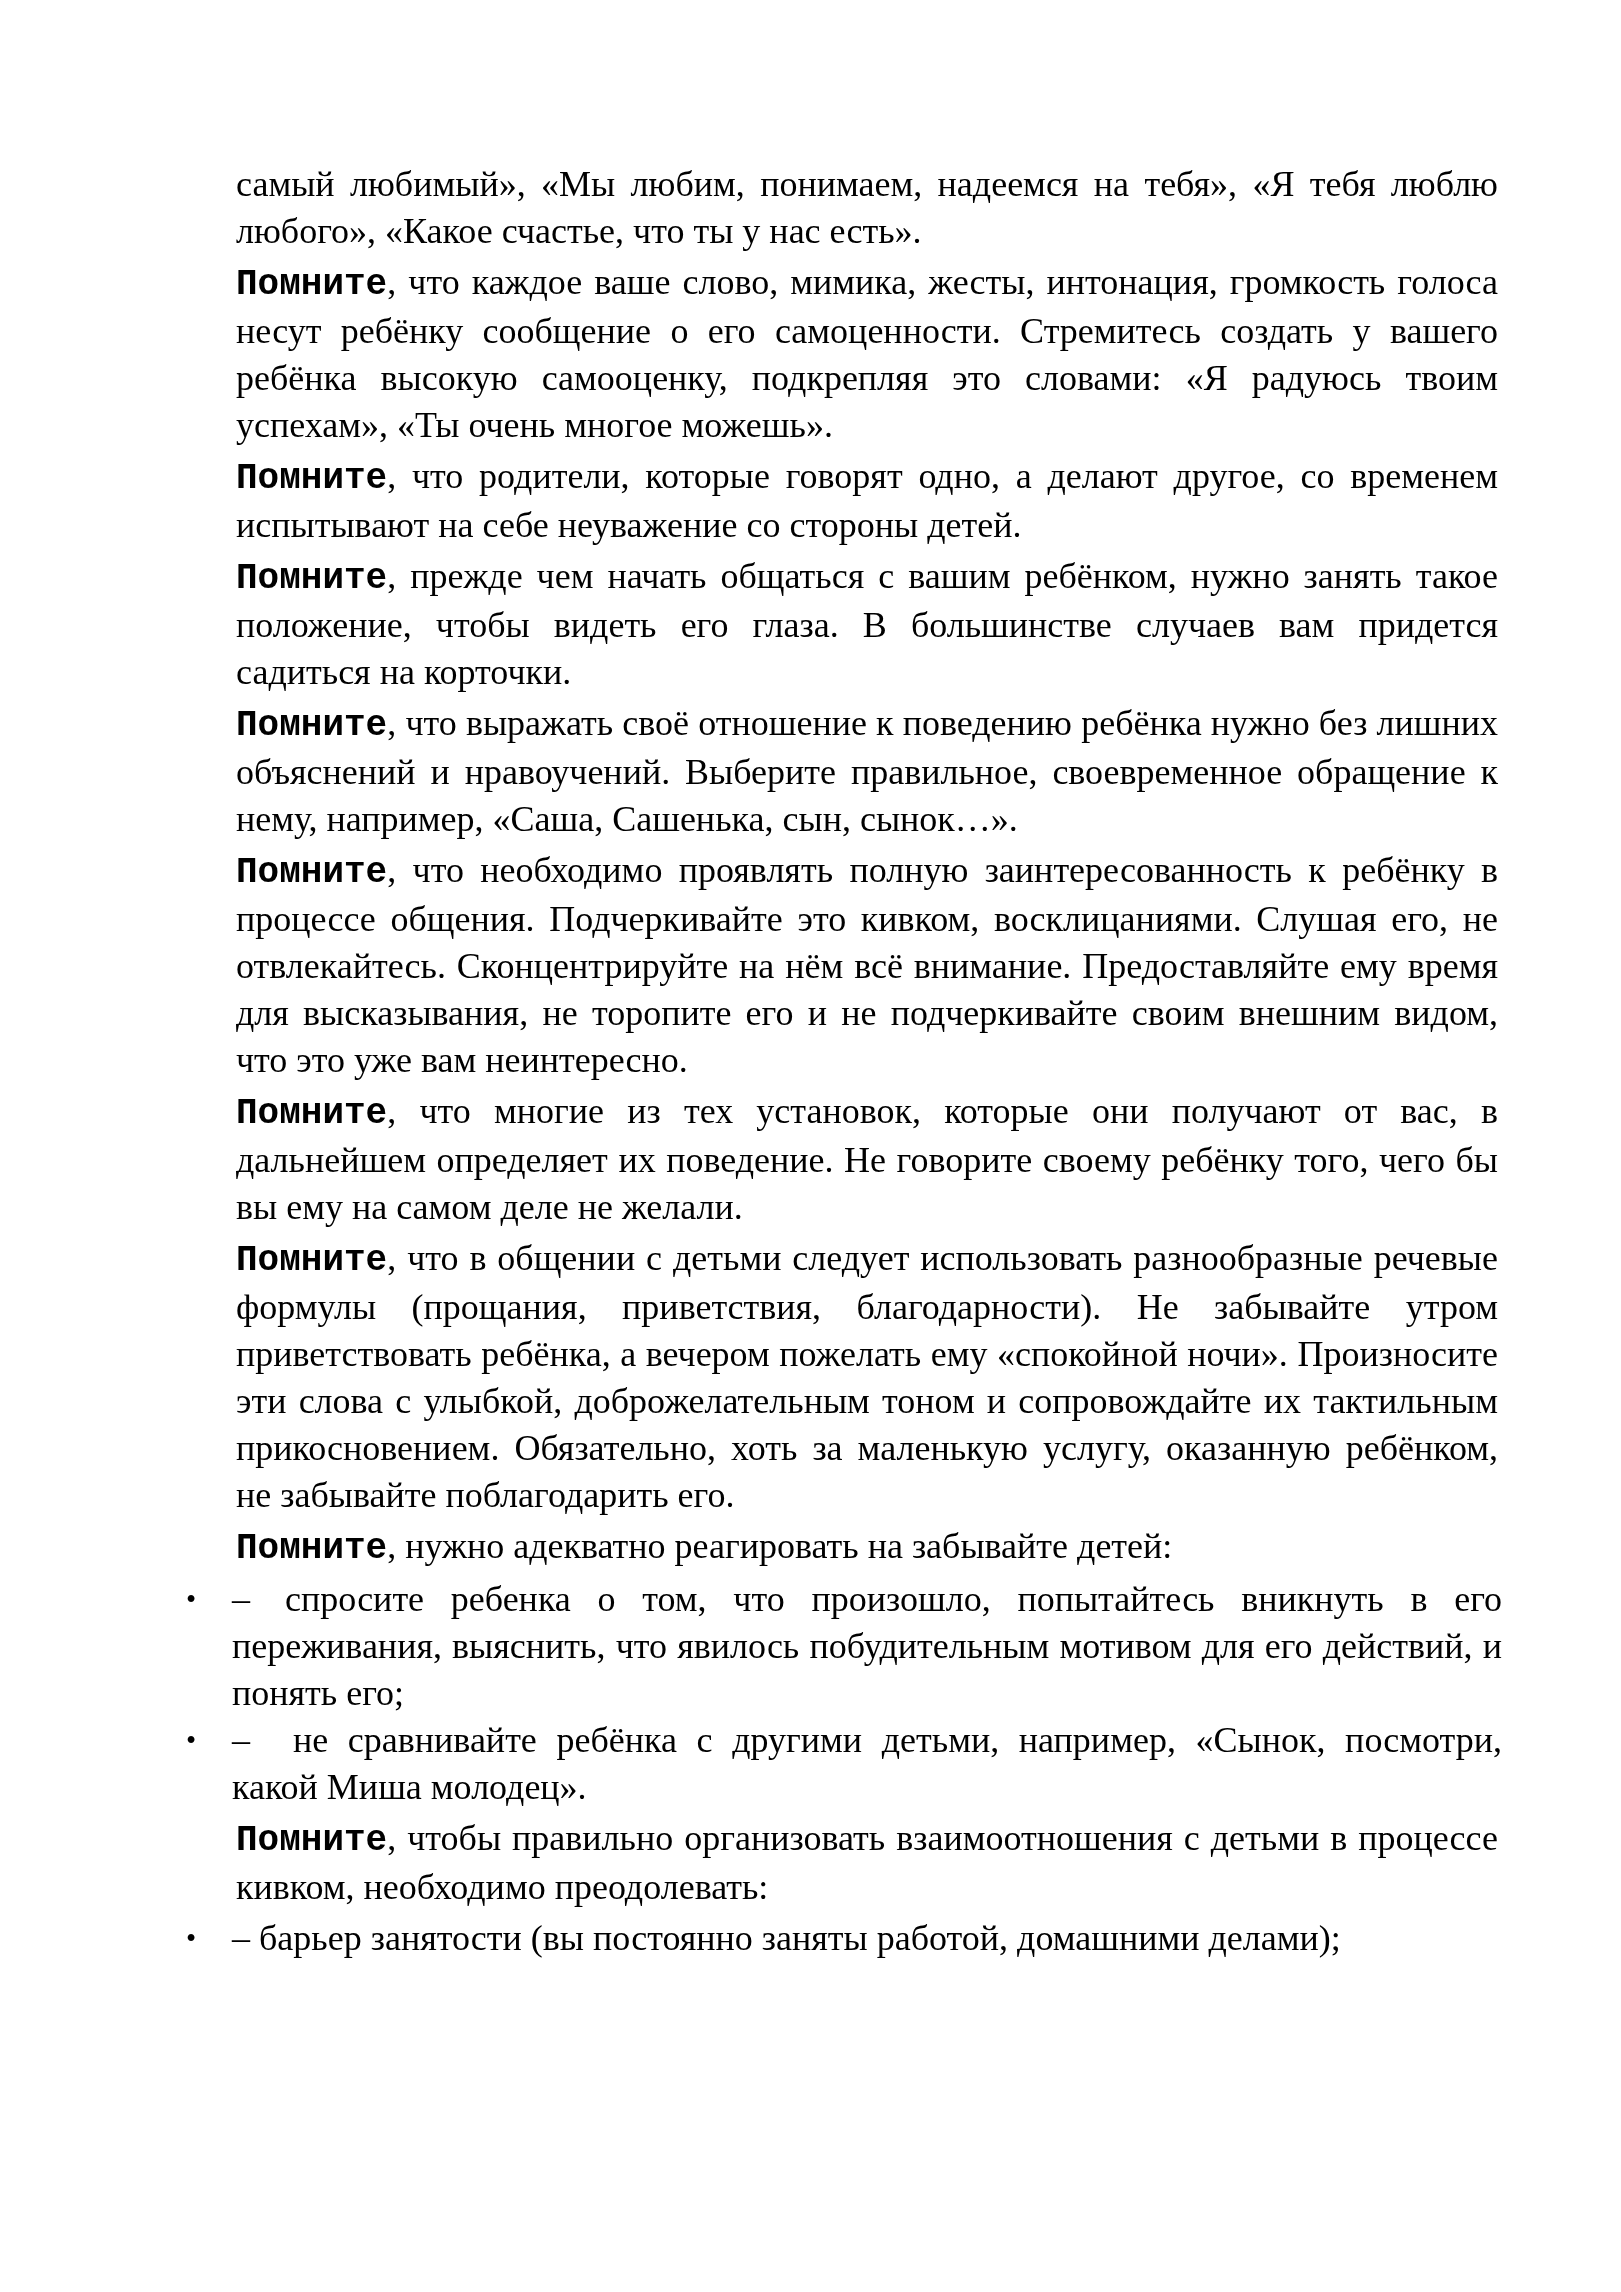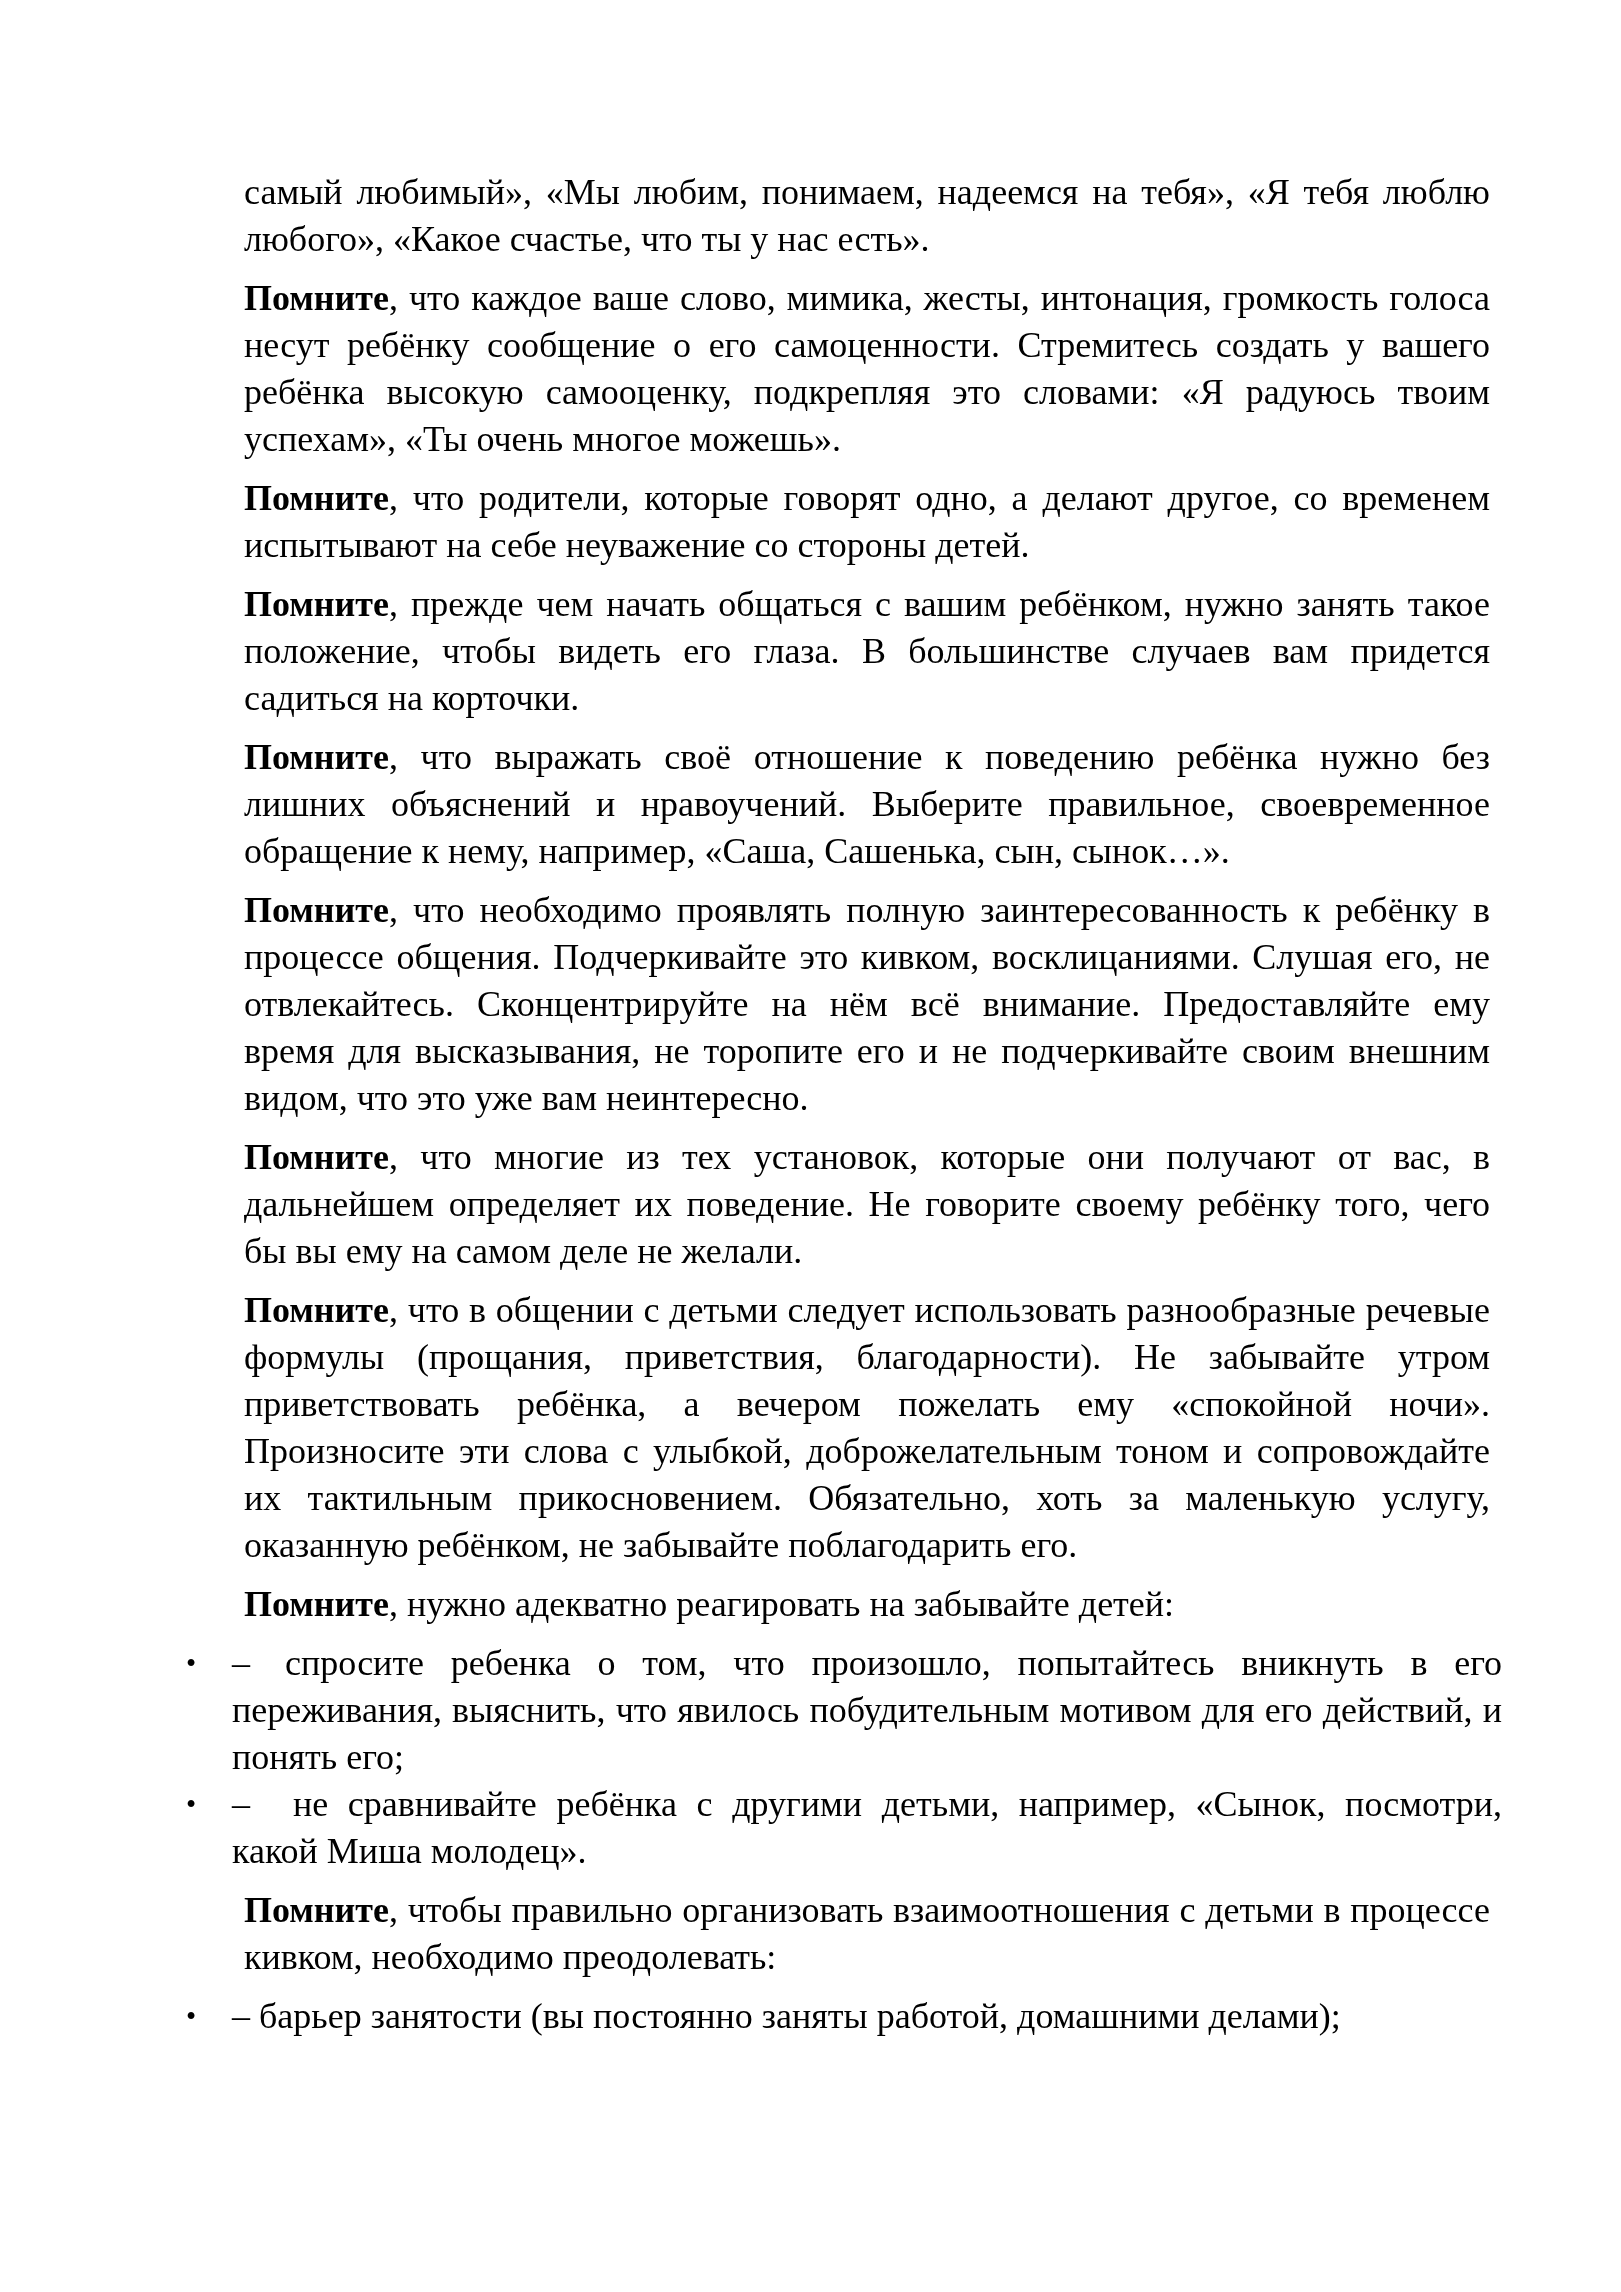--- a/index.html
+++ b/index.html
@@ -15,7 +15,7 @@
     color: #000000;
   }
   .para {
-    margin: 12px;
+    margin: 4px;
     text-align: justify;
     text-align-last: left;
   }

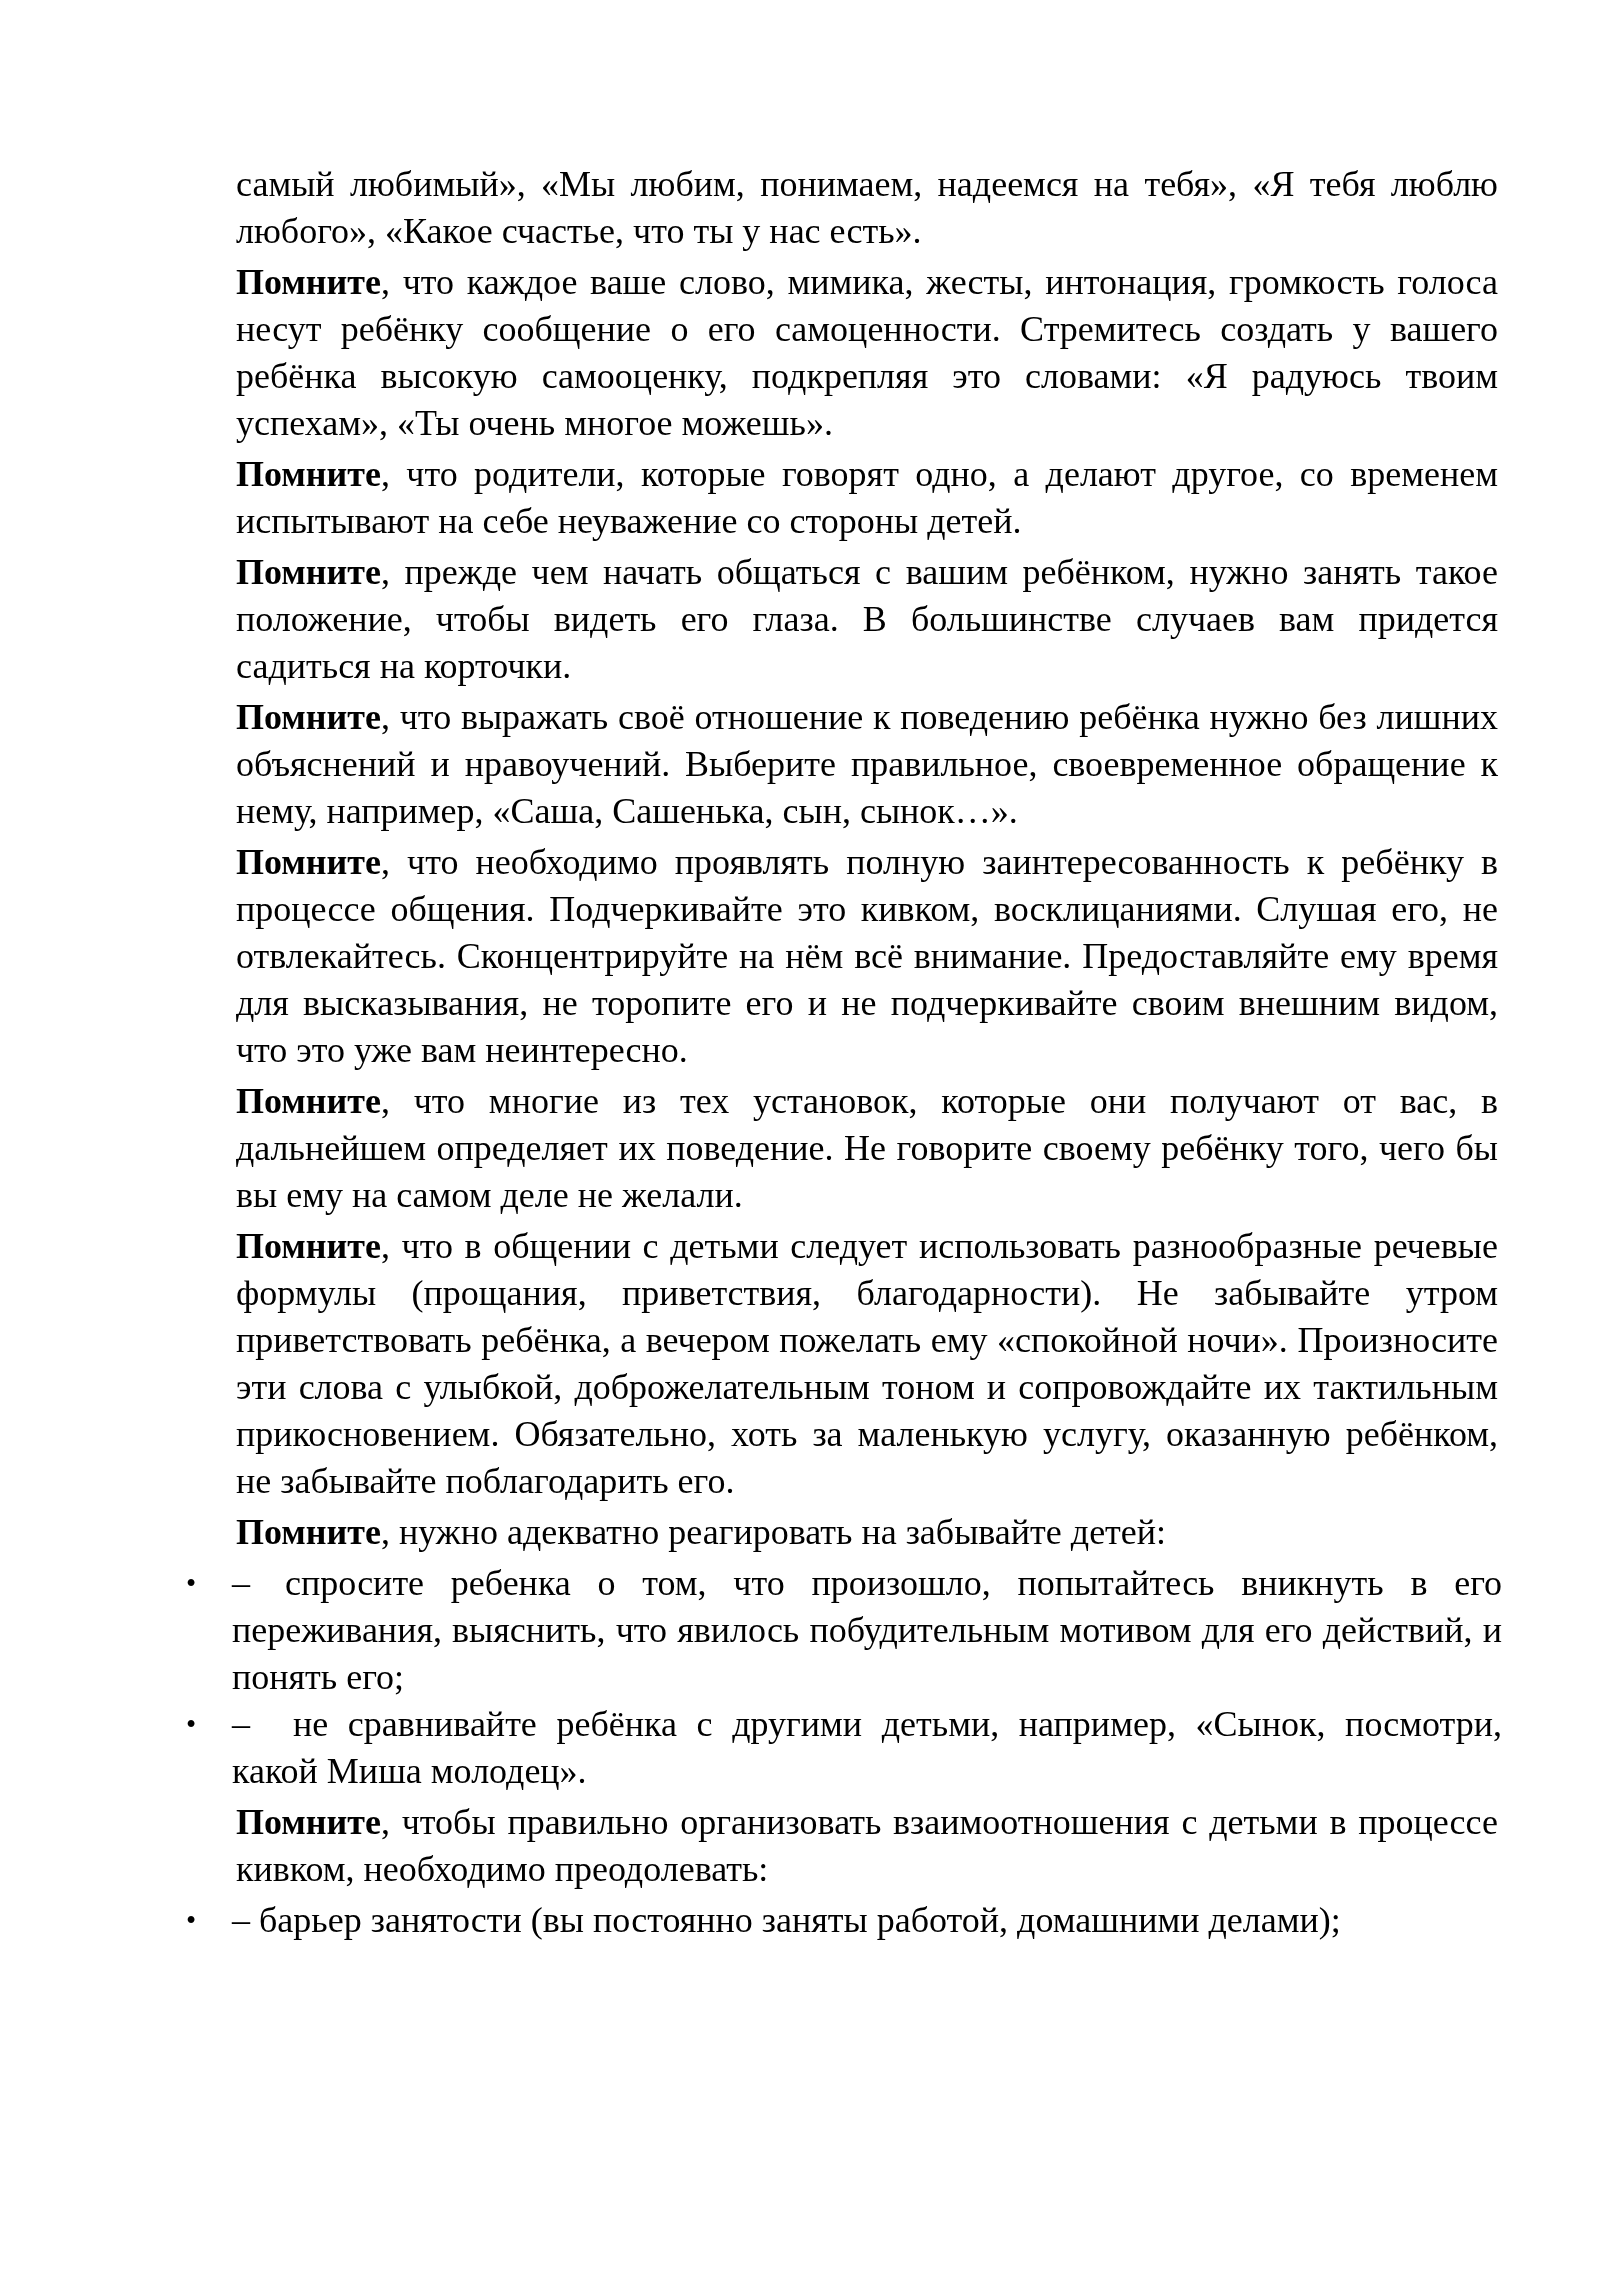--- a/index.html
+++ b/index.html
@@ -19,7 +19,7 @@
     text-align: justify;
     text-align-last: left;
   }
-  .para b { font-weight: bold; }
+  .para b { font-weight: bold; font-family: Liberation Mono, monospace; }
   .bullet-item {
     position: relative;
     margin: 0;

